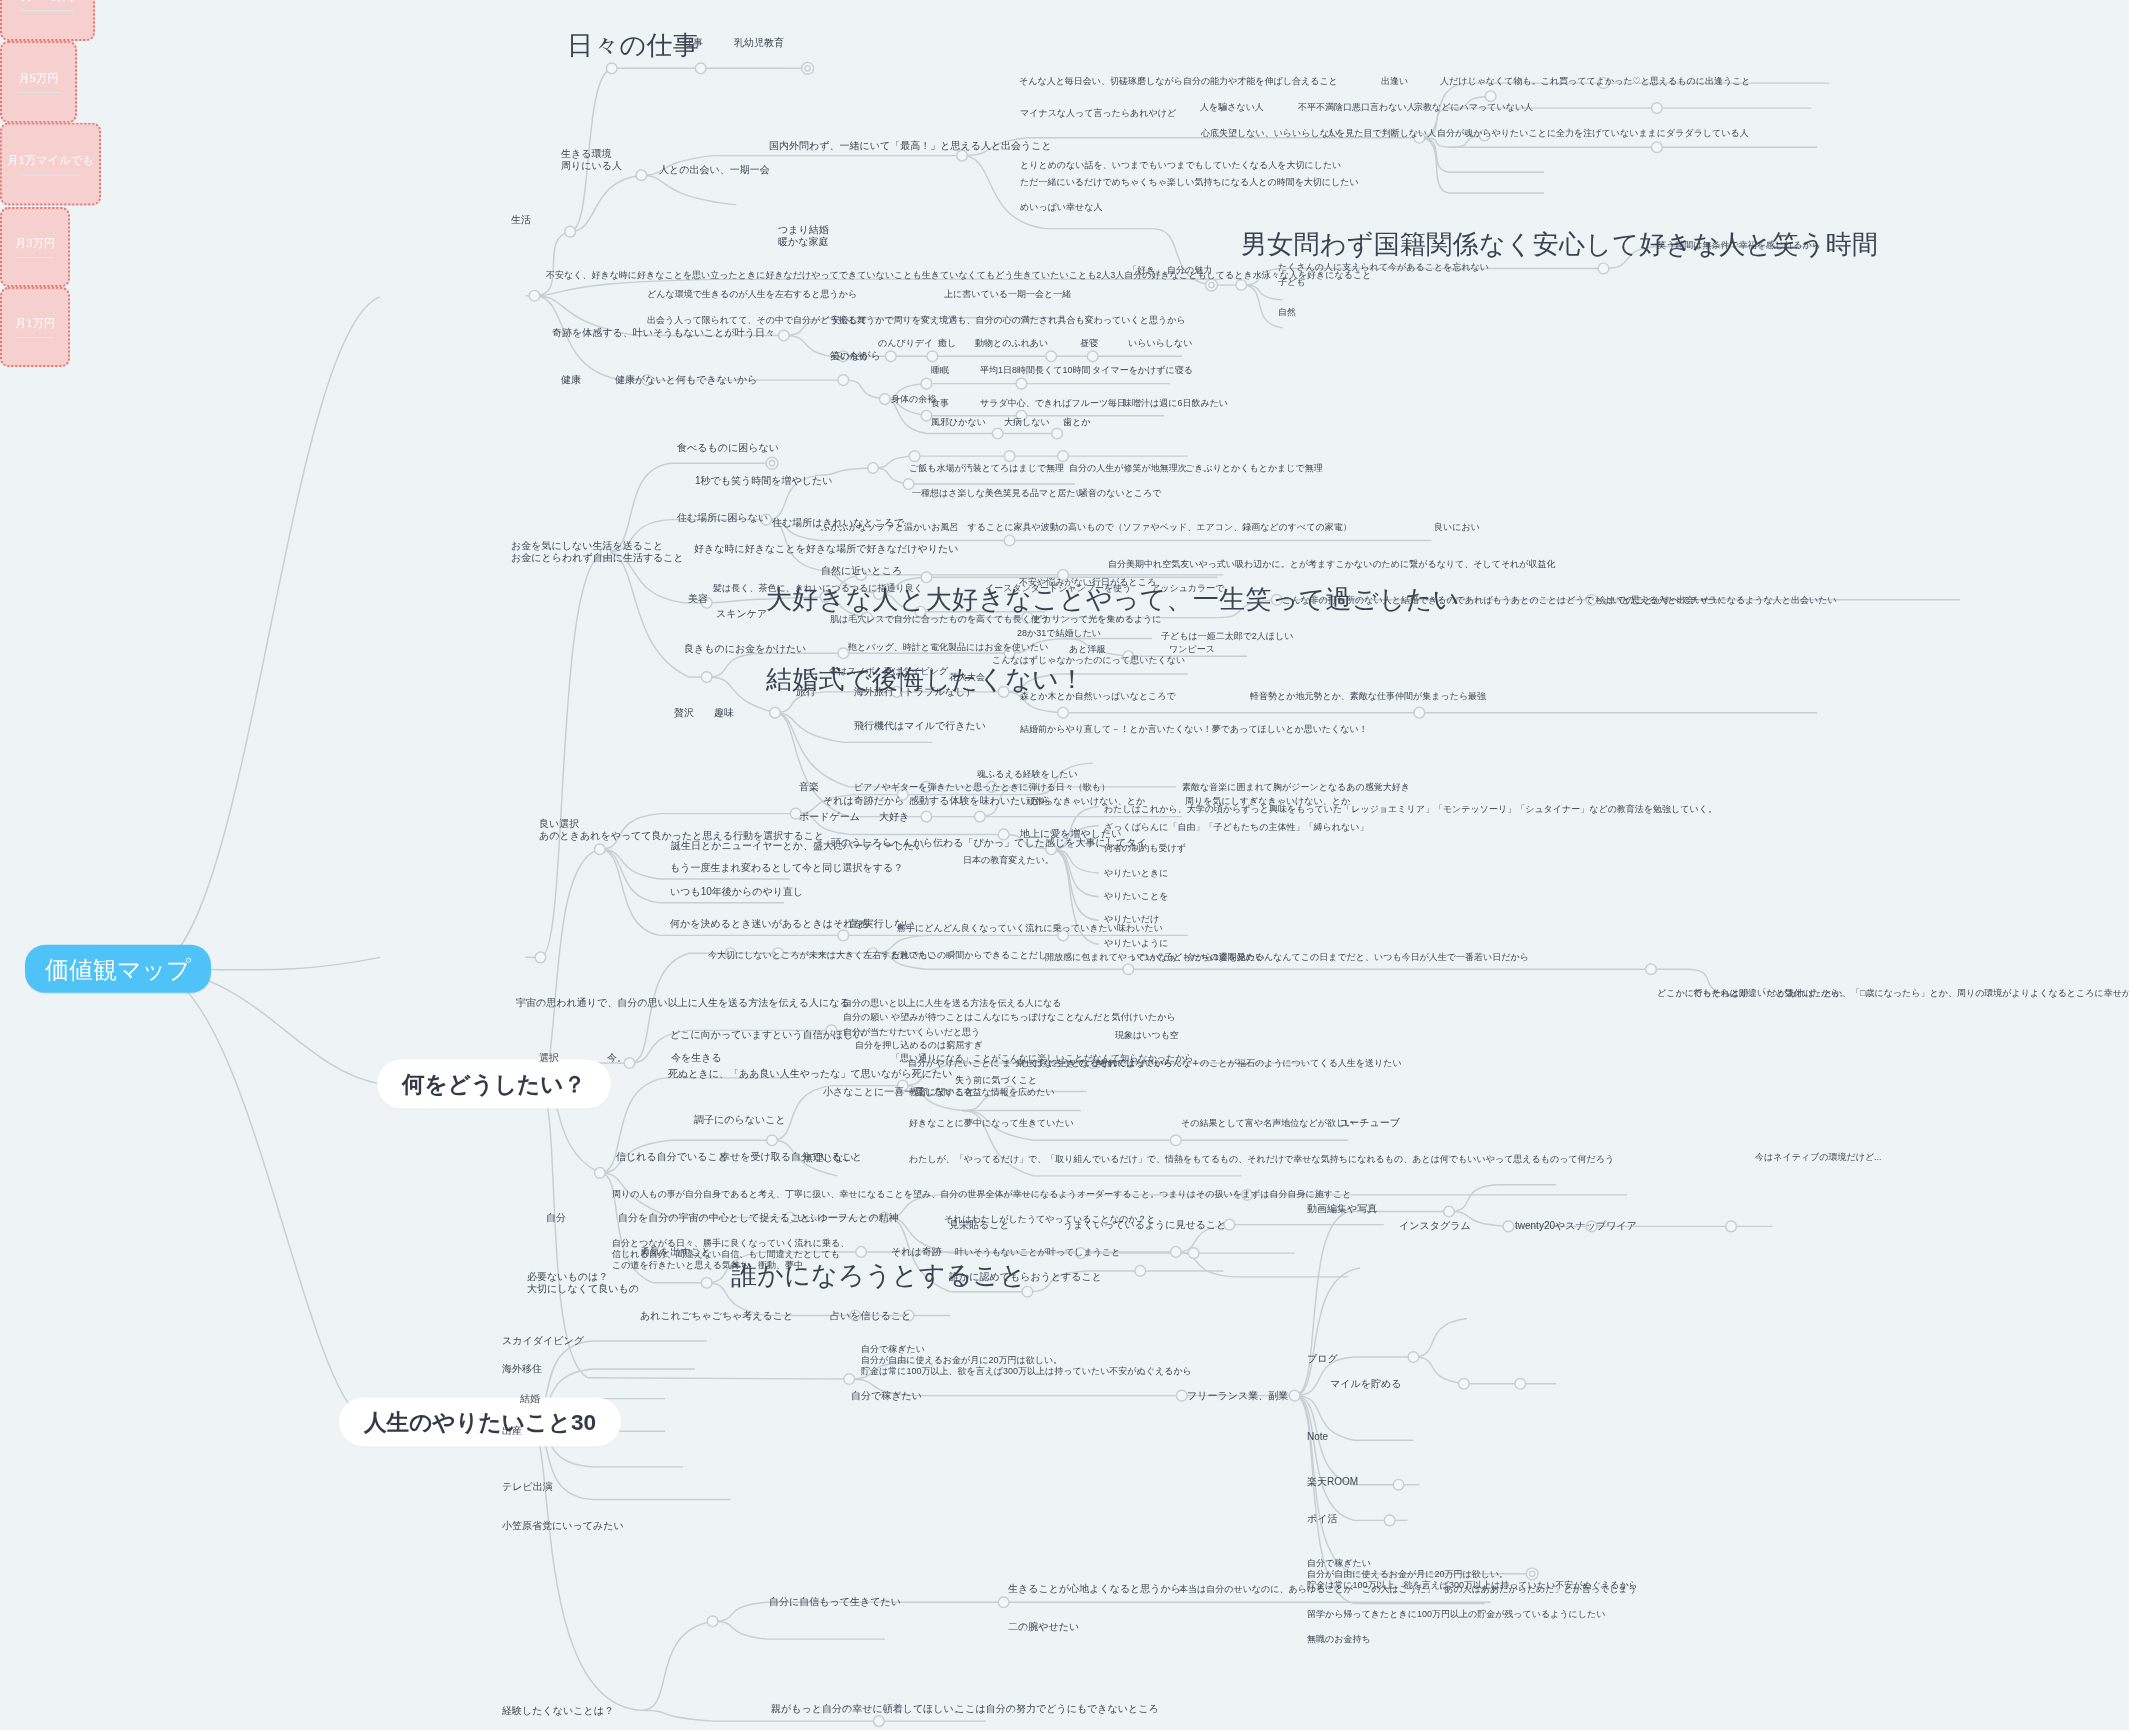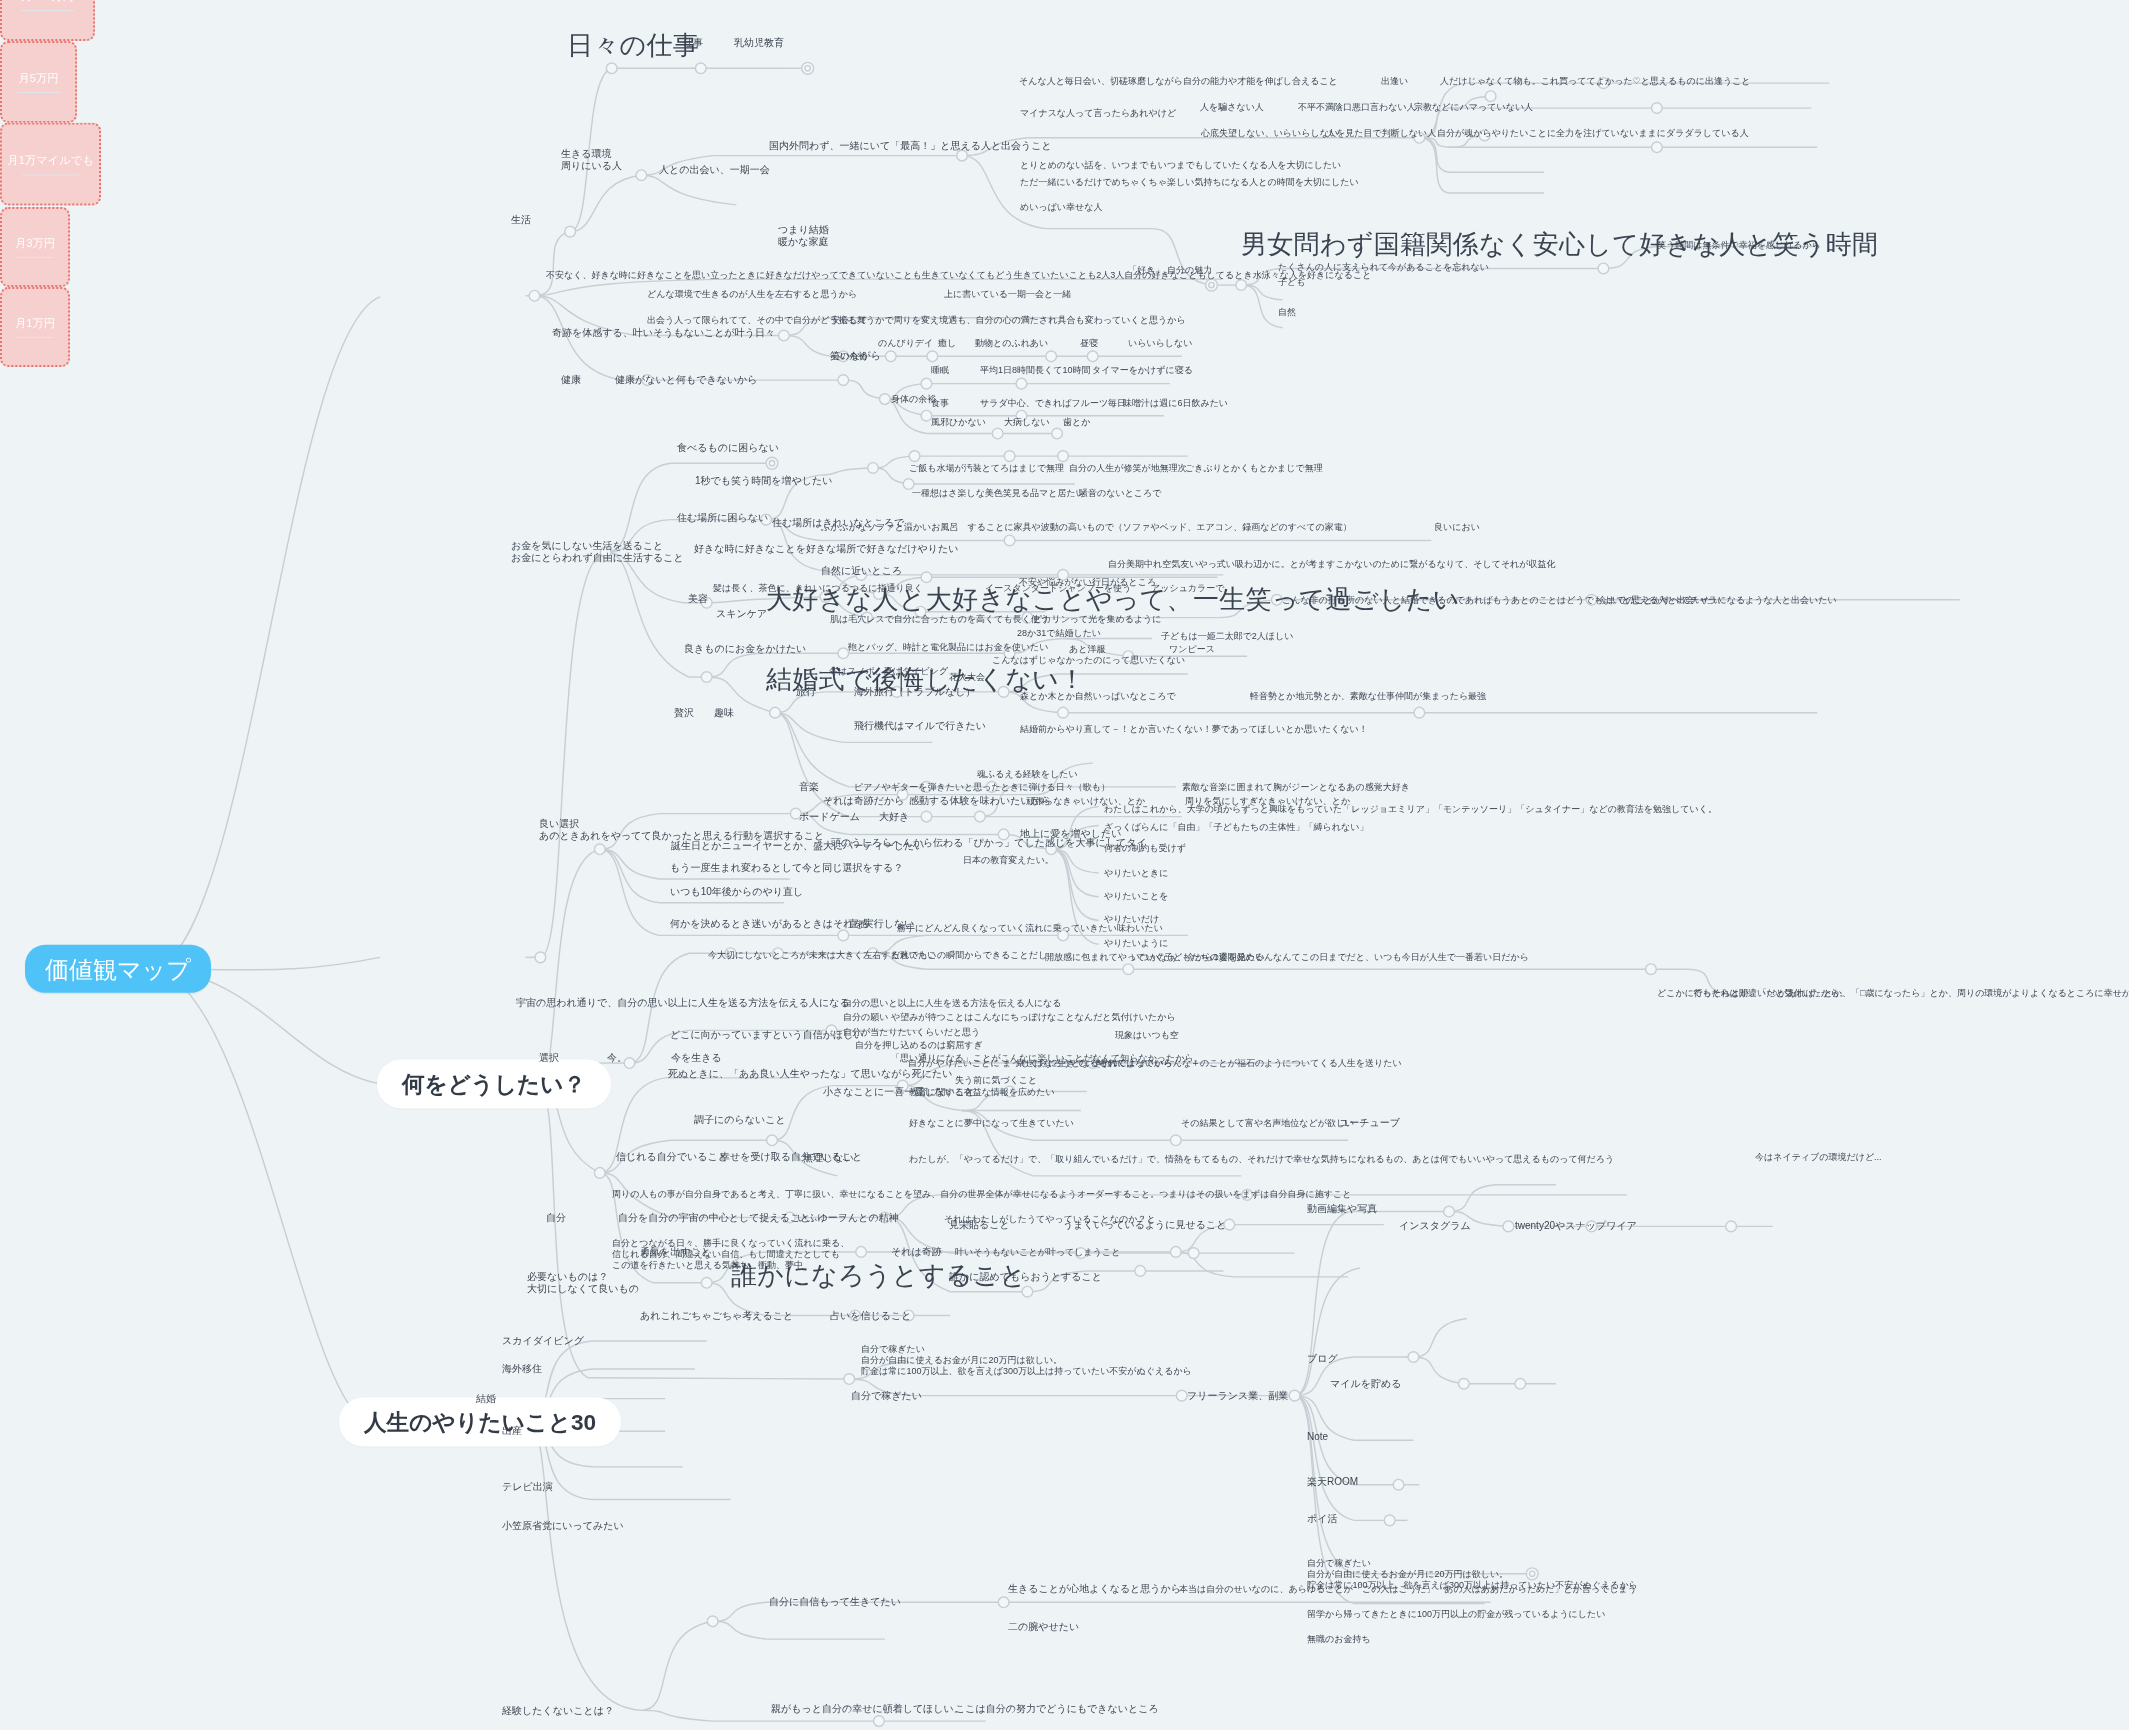--- a/index.html
+++ b/index.html
@@ -754,7 +754,7 @@
   <div class="node sm" style="left:830px; top:1316px;">占いを信じること</div>
   <div class="node sm" style="left:502px; top:1341px;">スカイダイビング</div>
   <div class="node sm" style="left:502px; top:1369px;">海外移住</div>
-  <div class="node sm" style="left:476px; top:1399px;">結婚</div>
+  <div class="node sm" style="left:520px; top:1399px;">結婚</div>
   <div class="node sm" style="left:502px; top:1431px;">出産</div>
   <div class="node sm" style="left:502px; top:1467px;margin-top:20px;">テレビ出演</div>
   <div class="node sm" style="left:502px; top:1500px;margin-top:26px;">小笠原省党にいってみたい</div>

